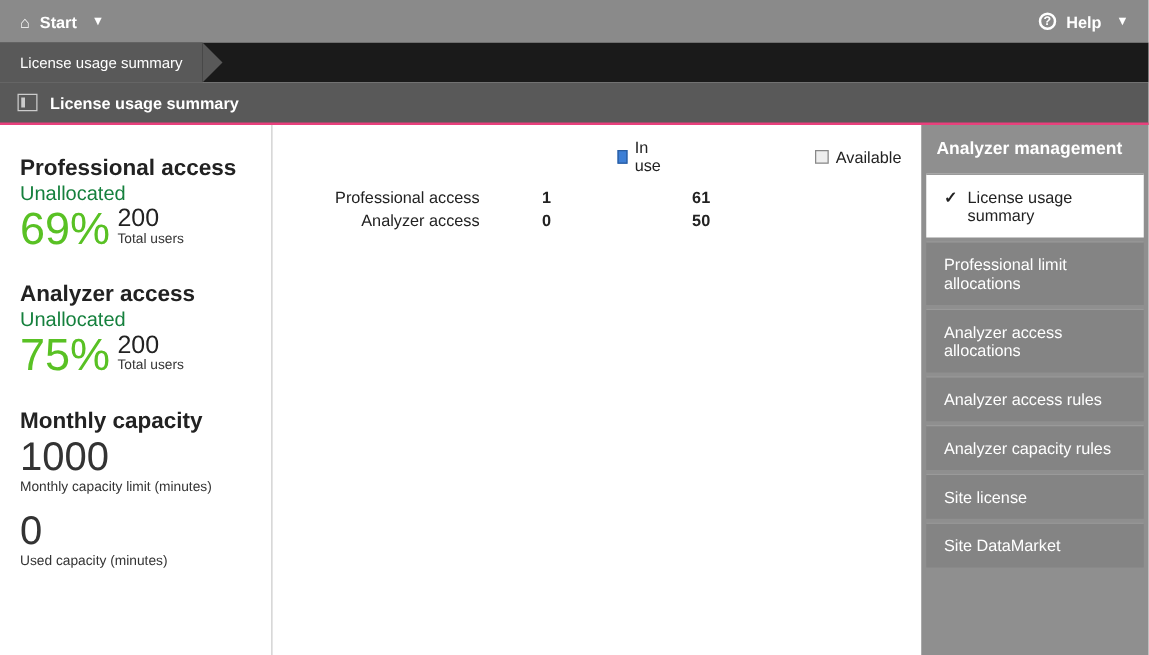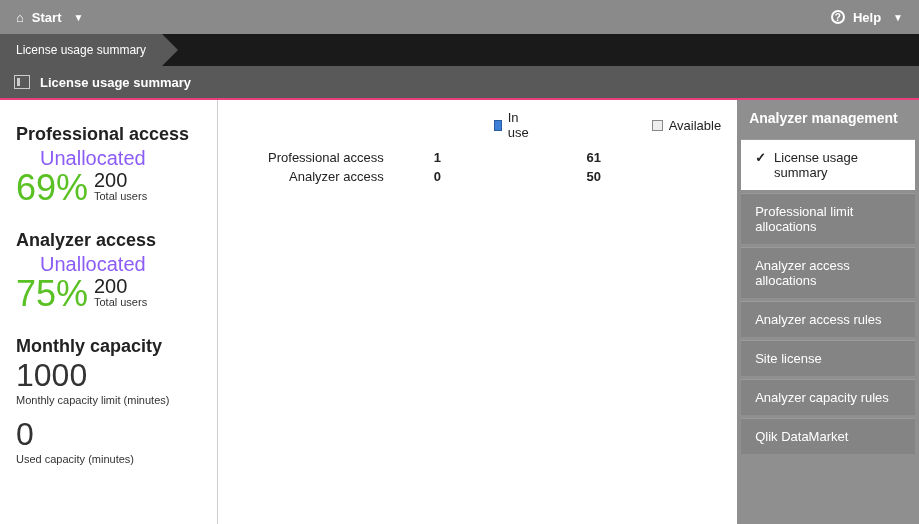--- a/index.html
+++ b/index.html
@@ -86,7 +86,7 @@
   color: #333;
 }
 .section-title { font-weight: bold; font-size: 18px; color: #222; }
-.section-sub { font-size: 20px; color: #8b5cf6; margin-top: 2px; margin-left: 24px; }
+.section-sub { font-size: 16px; color: #15803d; margin-top: 2px; }
 .big-pct { color: #59c124; font-size: 36px; font-weight: 400; display: inline-block; vertical-align: top; line-height: 1; }
 .total-block { display: inline-block; vertical-align: top; margin-left: 2px; }
 .total-num { font-size: 20px; color: #222; line-height: 1; }

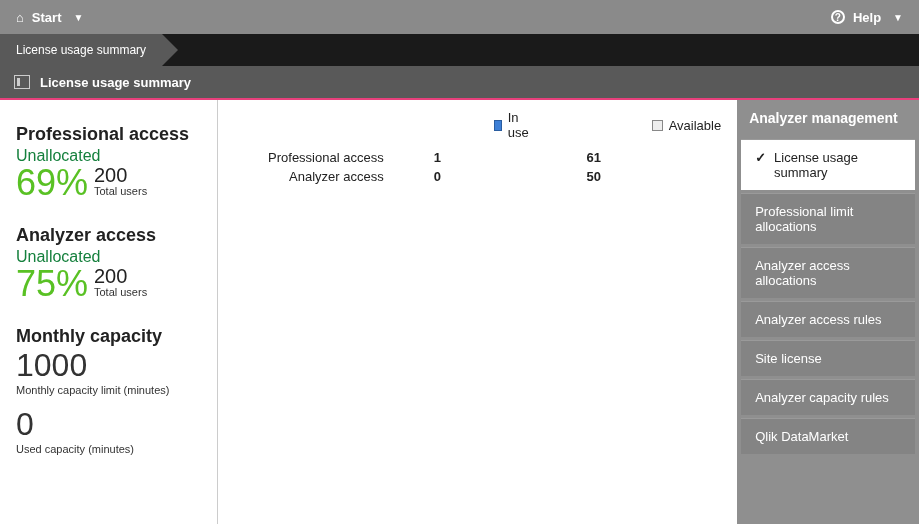--- a/index.html
+++ b/index.html
@@ -109,7 +109,7 @@
 .tbl-row { display: flex; align-items: center; padding: 2px 0; }
 .tbl-label { width: 200px; text-align: right; padding-right: 50px; }
 .tbl-v1 { width: 120px; text-align: left; font-weight: bold; }
-.tbl-v2 { width: 80px; text-align: center; font-weight: bold; }
+.tbl-v2 { width: 80px; text-align: left; font-weight: bold; }
 .rightpane {
   width: 192px;
   background: #8f8f8f;

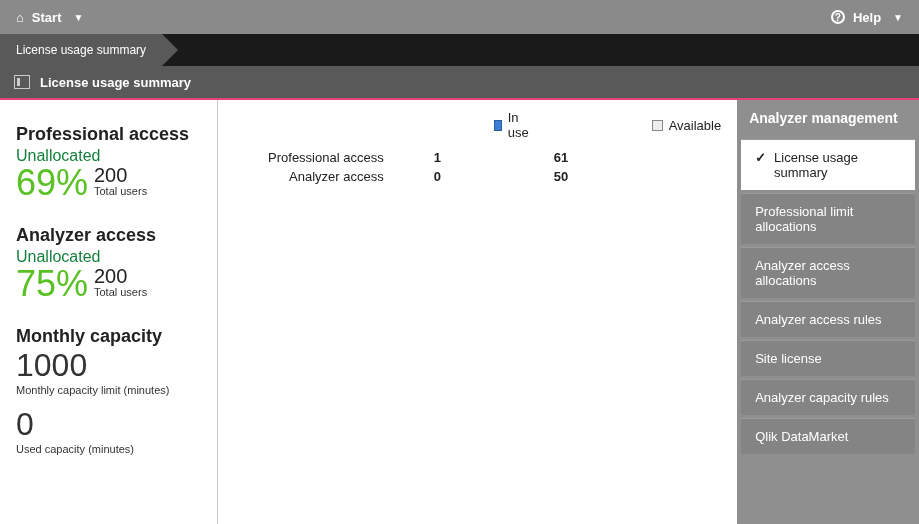--- a/index.html
+++ b/index.html
@@ -249,12 +249,12 @@
       <span>Analyzer access rules</span>
     </div>
     <div class="rp-item">
+      <span>Analyzer capacity rules</span>
+    </div>
+    <div class="rp-item">
       <span>Site license</span>
     </div>
     <div class="rp-item">
-      <span>Analyzer capacity rules</span>
-    </div>
-    <div class="rp-item">
       <span>Qlik DataMarket</span>
     </div>
   </div>

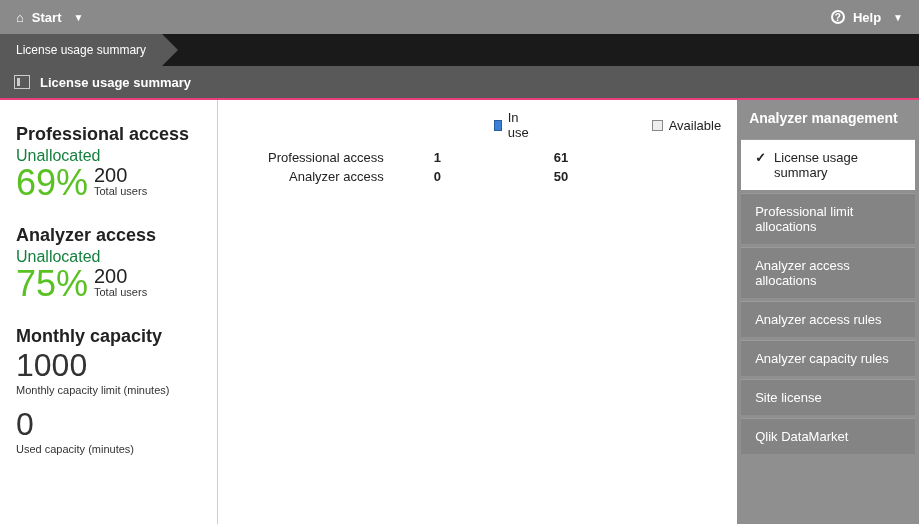--- a/index.html
+++ b/index.html
@@ -255,7 +255,7 @@
       <span>Site license</span>
     </div>
     <div class="rp-item">
-      <span>Qlik DataMarket</span>
+      <span>Site DataMarket</span>
     </div>
   </div>
 

